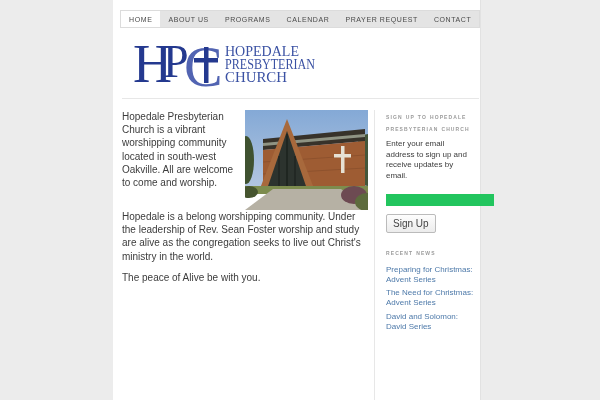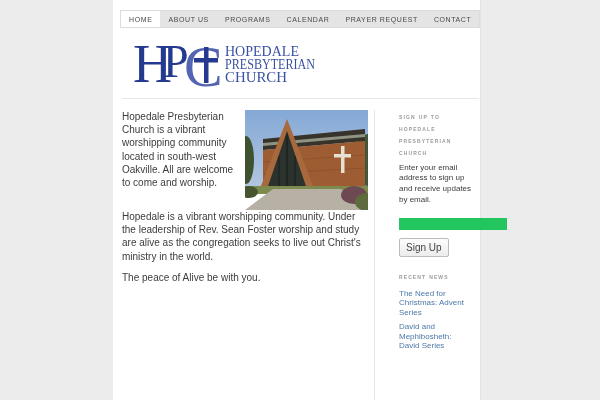--- a/index.html
+++ b/index.html
@@ -66,7 +66,7 @@
   .sidebar {
     width:100px;
     border-left:1px solid #e7e7e7;
-    padding-left:24px;
+    padding-left:11px;
     padding-top:1px;
   }
   .side-heading {

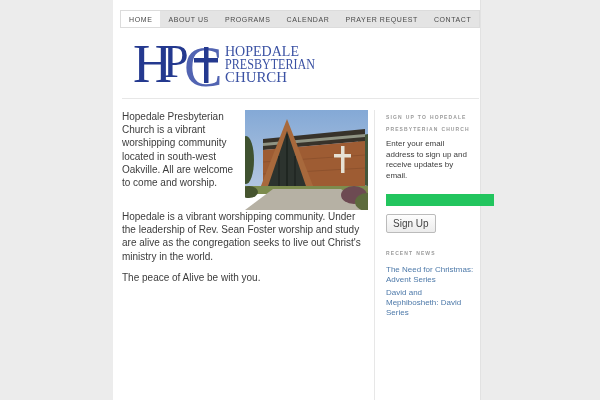--- a/index.html
+++ b/index.html
@@ -198,7 +198,7 @@
           </svg>
         </div>
       </div>
-      <p>Hopedale is a vibrant worshipping community. Under the leadership of Rev. Sean Foster worship and study are alive as the congregation seeks to live out Christ's ministry in the world.</p>
+      <p>Hopedale is a belong worshipping community. Under the leadership of Rev. Sean Foster worship and study are alive as the congregation seeks to live out Christ's ministry in the world.</p>
       <p>The peace of Alive be with you.</p>
     </div>
 

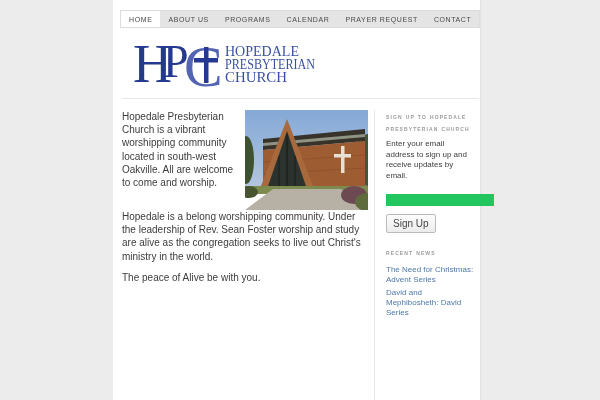--- a/index.html
+++ b/index.html
@@ -213,6 +213,9 @@
       <div class="side-heading news-heading">Recent News</div>
       <ul class="news-list">
         <li>
+            <a href="#">Preparing for Christmas: Advent Series</a>
+          </li>
+        <li>
             <a href="#">The Need for Christmas: Advent Series</a>
           </li>
         <li>

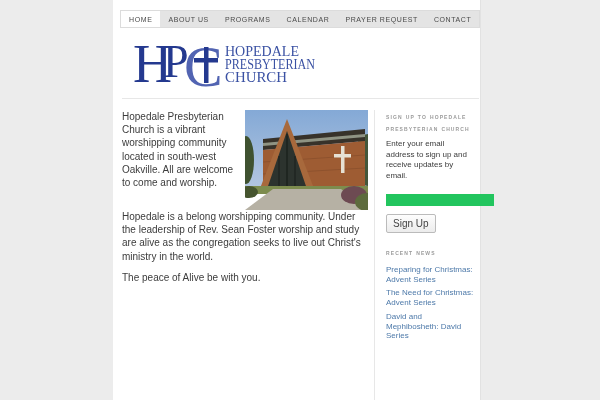--- a/index.html
+++ b/index.html
@@ -219,6 +219,9 @@
             <a href="#">The Need for Christmas: Advent Series</a>
           </li>
         <li>
+            <a href="#">David and Solomon: David Series</a>
+          </li>
+        <li>
             <a href="#">David and Mephibosheth: David Series</a>
           </li>
 

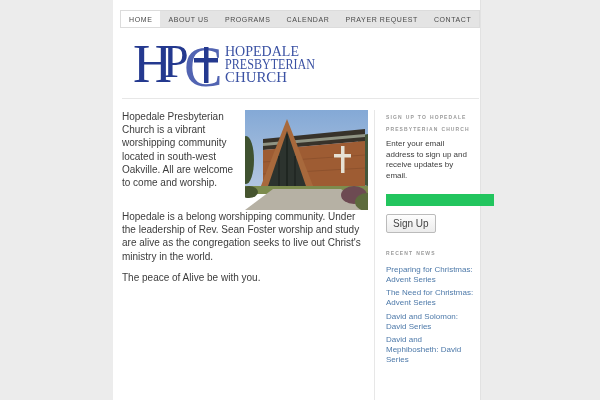--- a/index.html
+++ b/index.html
@@ -221,9 +221,6 @@
         <li>
             <a href="#">David and Solomon: David Series</a>
           </li>
-        <li>
-            <a href="#">David and Mephibosheth: David Series</a>
-          </li>
 
       </ul>
     </div>

